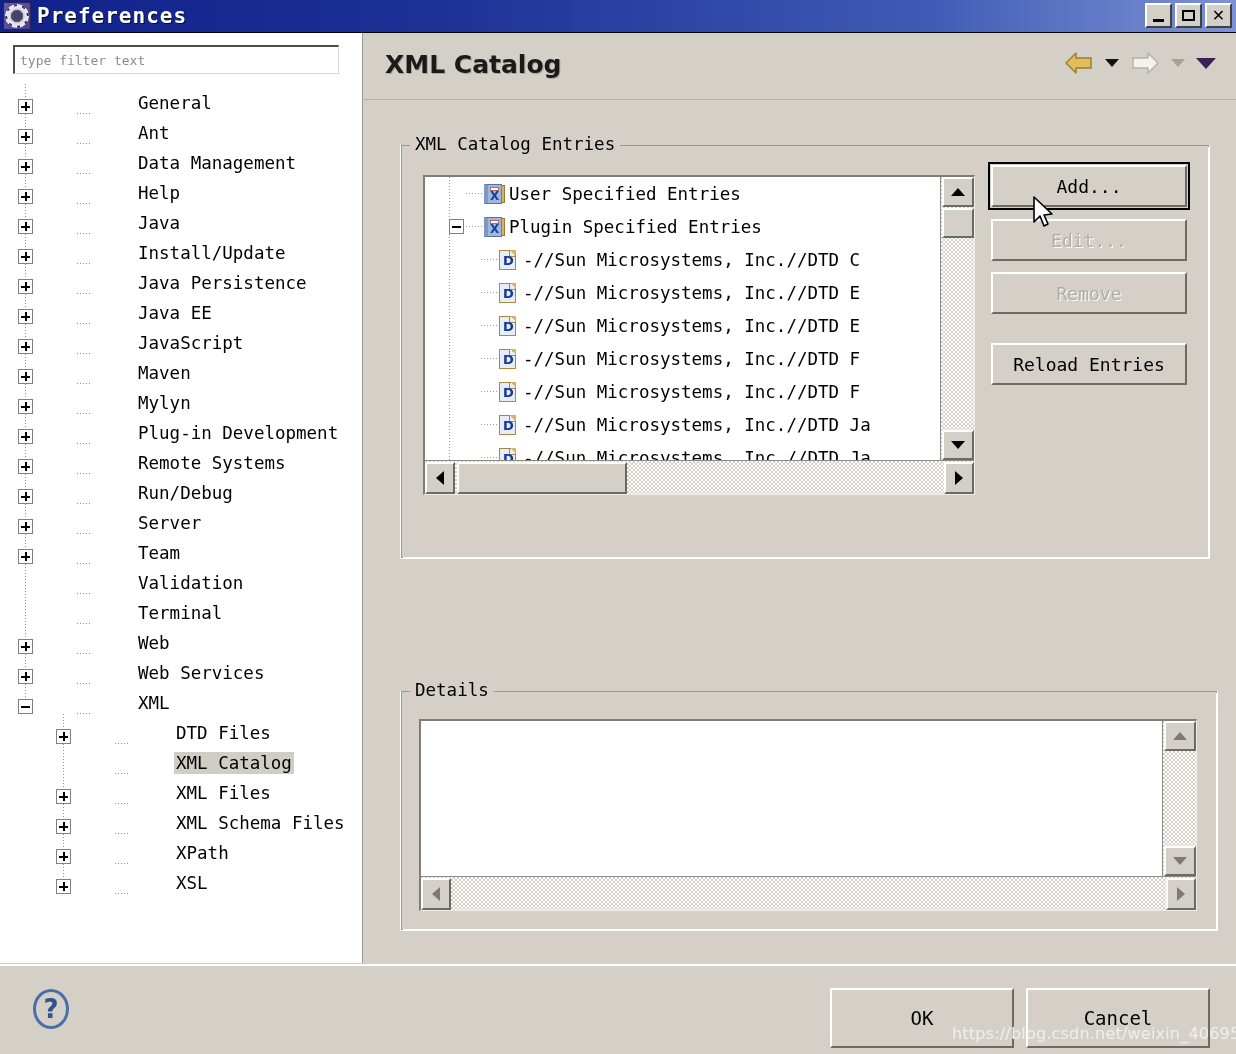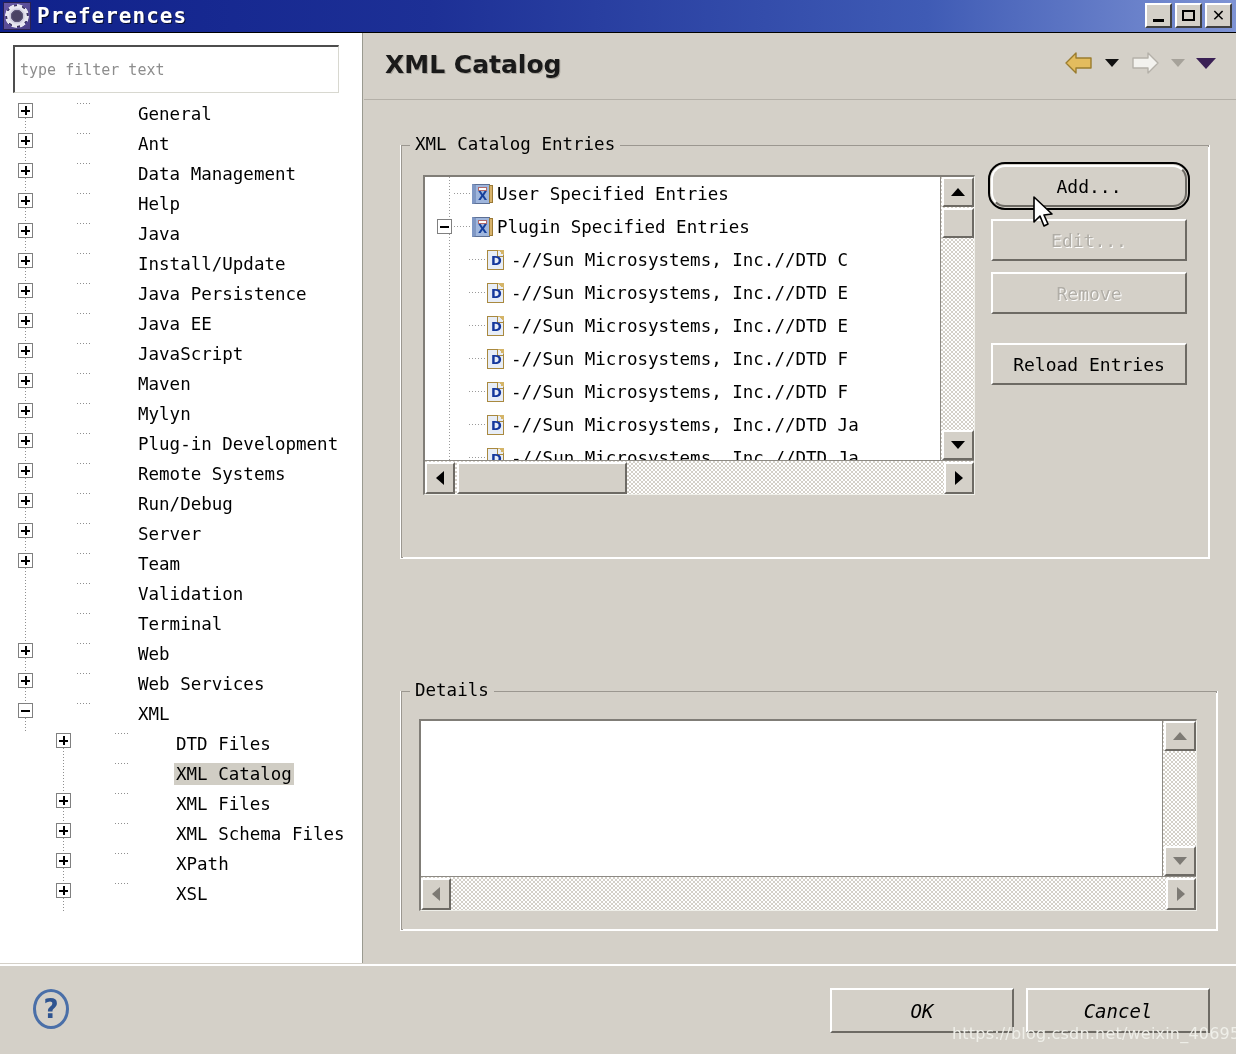--- a/index.html
+++ b/index.html
@@ -92,12 +92,12 @@
   }
   #filter-wrap { padding: 12px 14px 0 13px; }
   #filter-input {
-    width: 326px; height: 48px; box-sizing: border-box;
+    width: 326px; height: 29px; box-sizing: border-box;
     border-top: 2px solid #4d4d4d; border-left: 2px solid #4d4d4d;
     border-right: 1px solid #d8d8d0; border-bottom: 1px solid #d8d8d0;
     background: #ffffff;
     font-family: "DejaVu Sans Mono", monospace;
-    font-size: 15px; color: #b91c1c;
+    font-size: 13px; color: #b91c1c;
     padding: 0 5px; line-height: 29px;
     outline: none;
   }

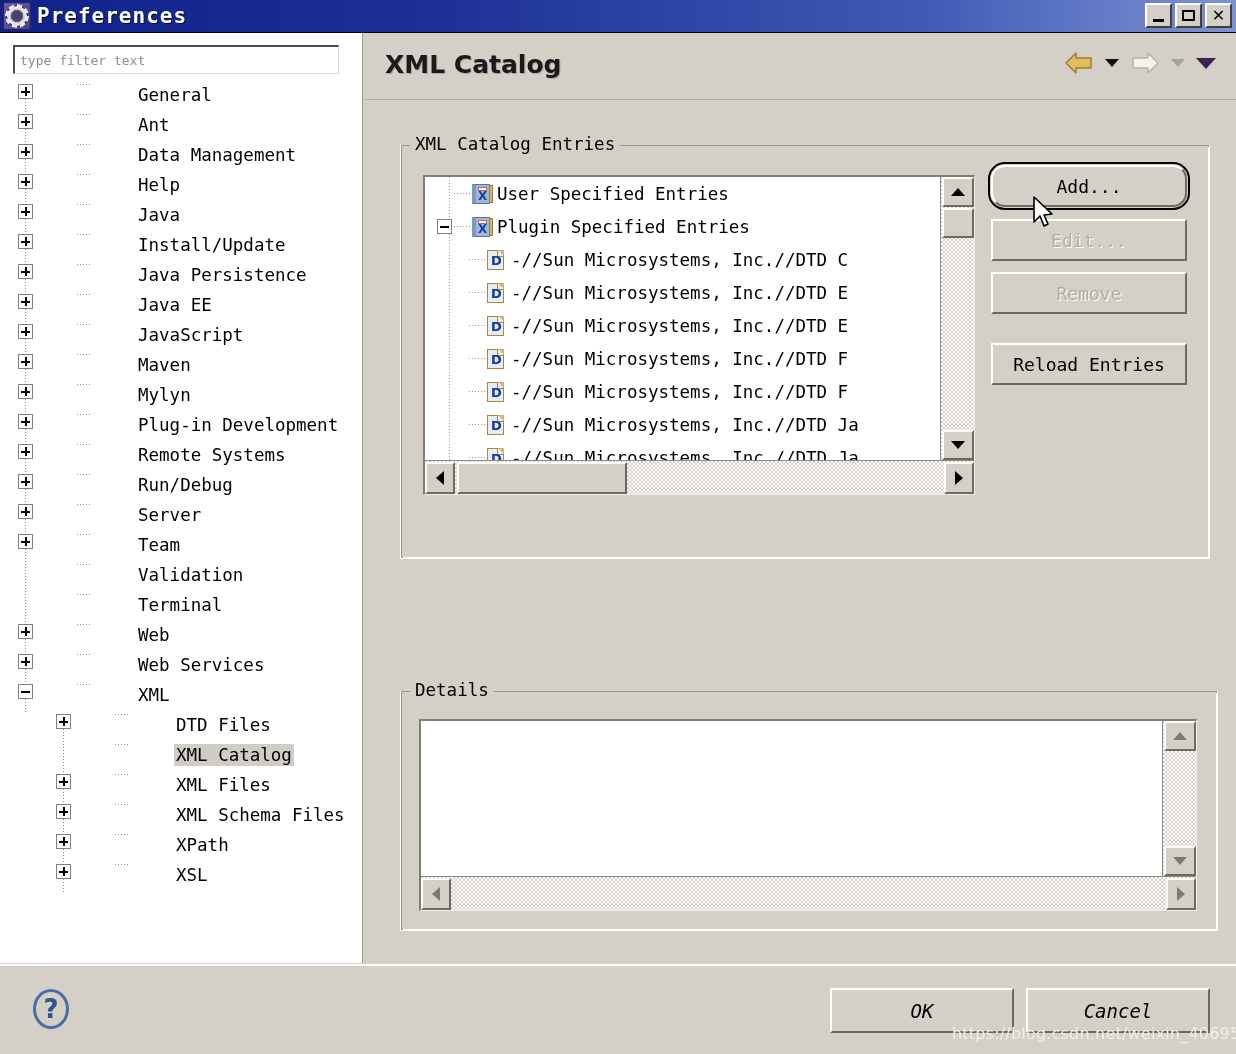--- a/index.html
+++ b/index.html
@@ -109,7 +109,7 @@
     font-size: 17.5px; color: #000;
   }
   .tree-row {
-    height: 30px; display: flex; align-items: flex-start;
+    height: 30px; display: flex; align-items: flex-end;
     position: relative; white-space: nowrap; gap: 42px;
   }
   .tree-row.child { padding-left: 38px; }

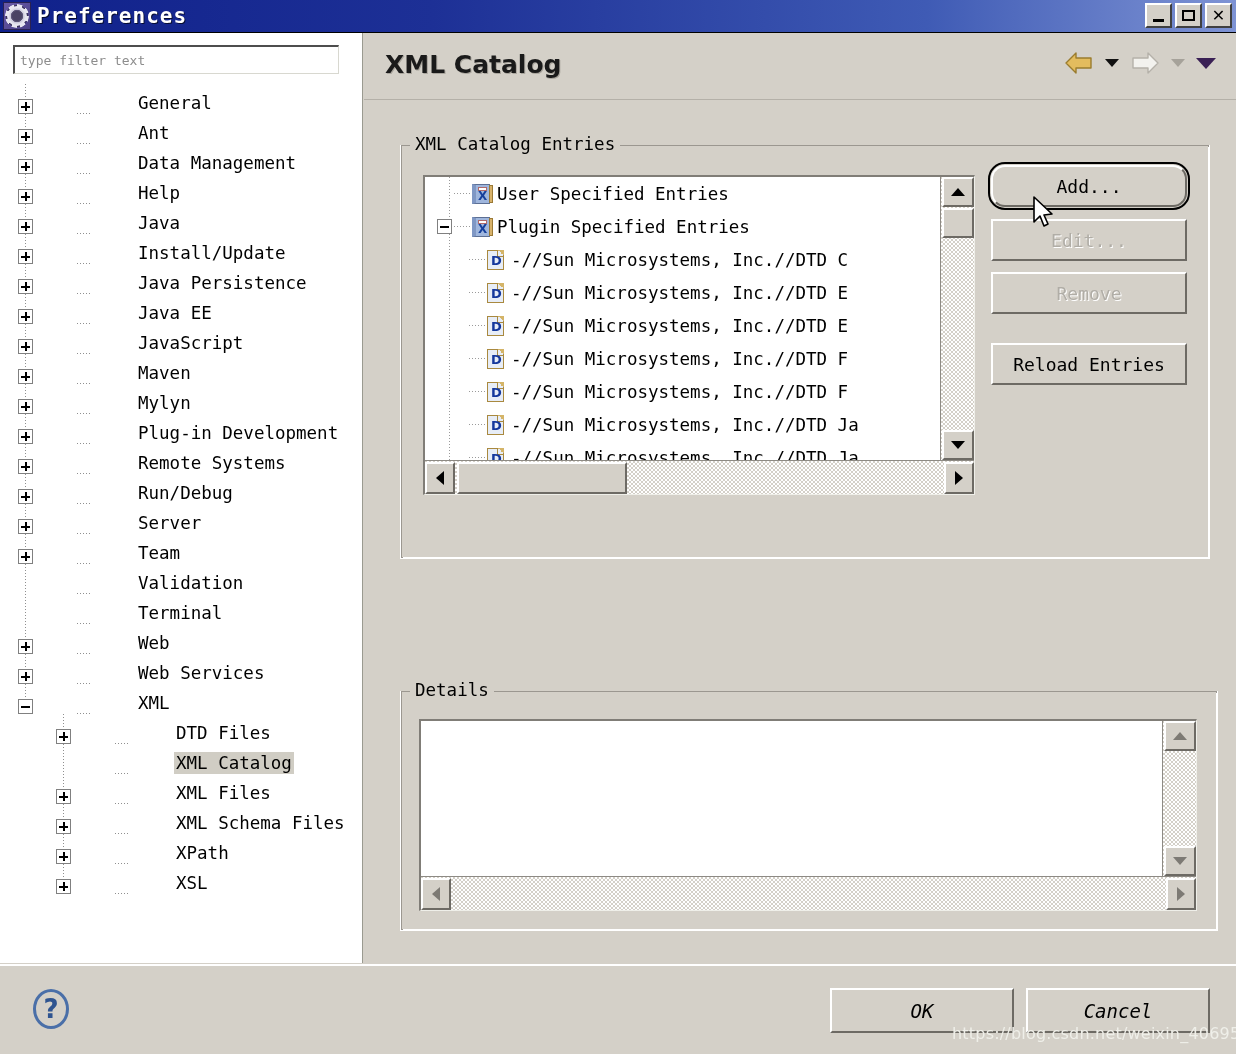--- a/index.html
+++ b/index.html
@@ -217,7 +217,7 @@
   }
   .entry-row {
     height: 33px; display: flex; align-items: center;
-    white-space: nowrap; position: relative; padding-left: 12px;
+    white-space: nowrap; position: relative; padding-left: 24px;
   }
   .entry-row .exp {
     width: 15px; height: 15px; box-sizing: border-box;

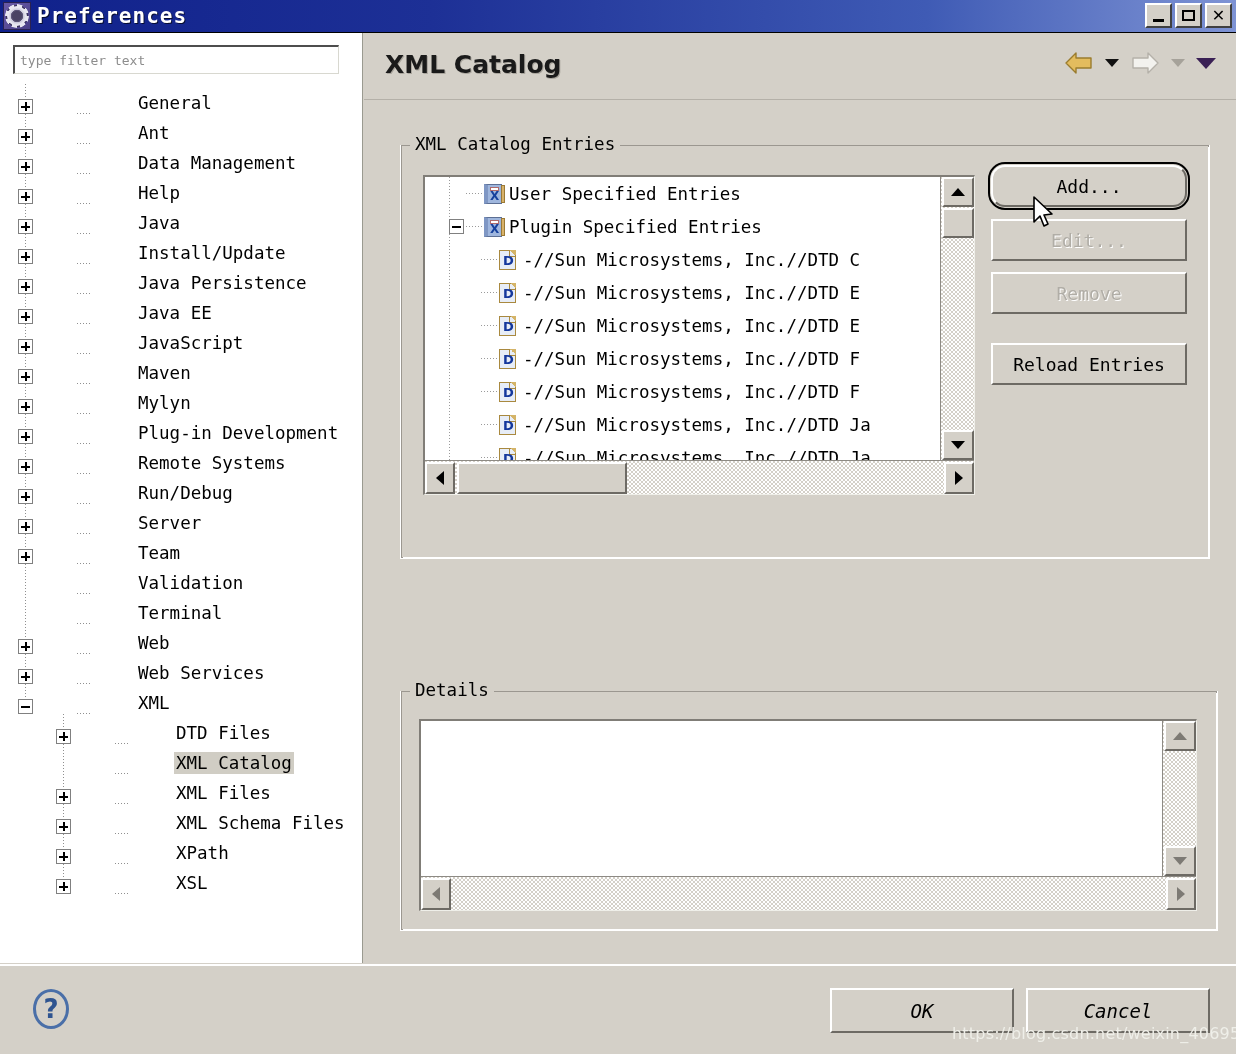--- a/index.html
+++ b/index.html
@@ -333,7 +333,7 @@
     font-size: 18px; color: #000;
   }
   .side-btn.focused {
-    outline: 2px solid #000; outline-offset: 1px; border-radius: 14px;
+    outline: 2px solid #000; outline-offset: 1px;
   }
   .side-btn.disabled { color: #b0ada6; text-shadow: 1px 1px 0 #ffffff; }
   #btn-add { top: 20px; }

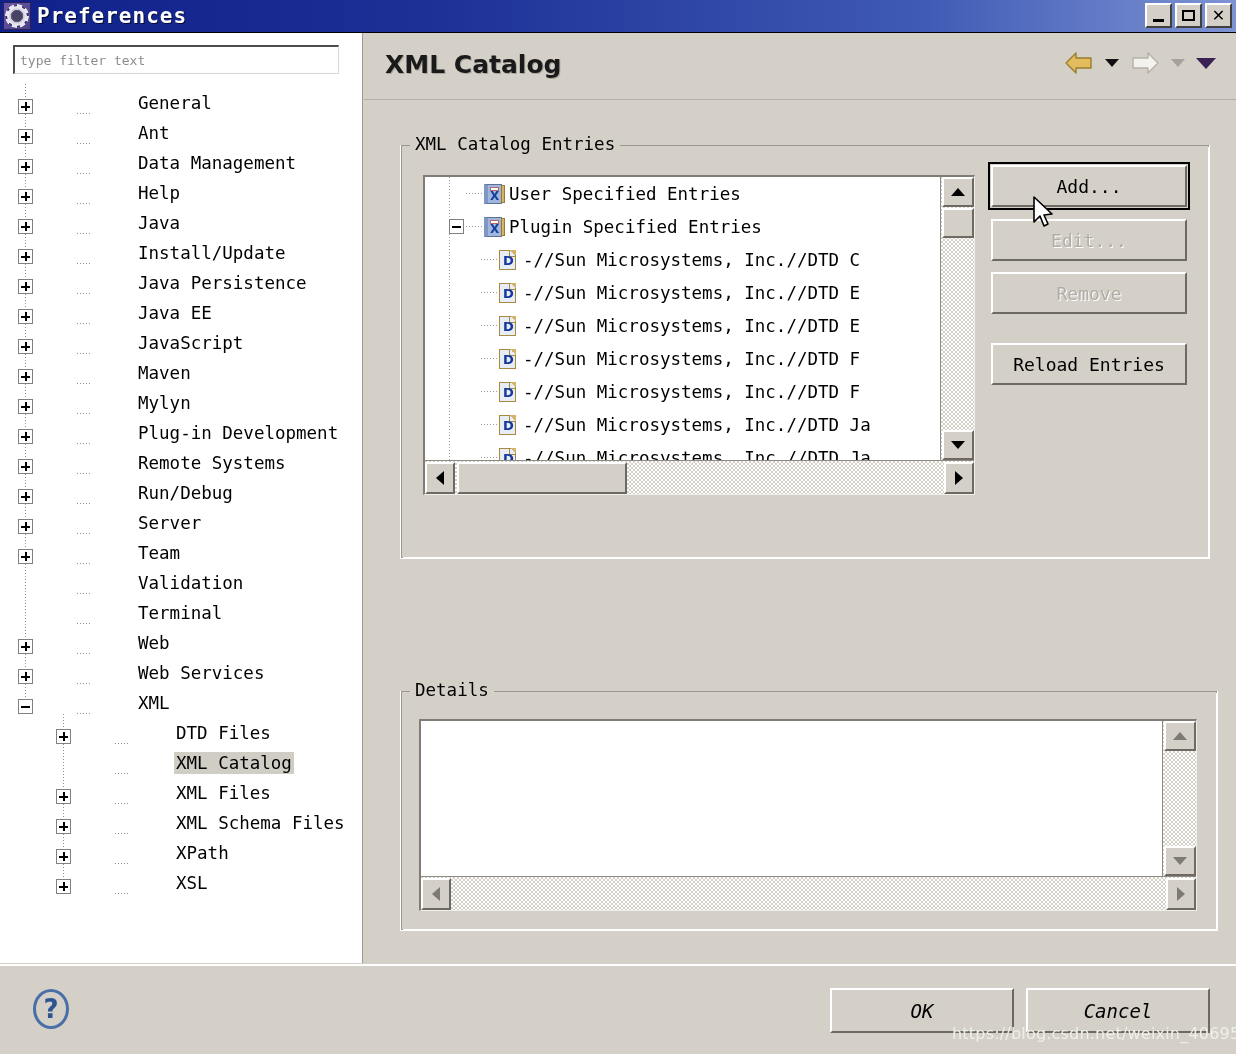--- a/index.html
+++ b/index.html
@@ -367,13 +367,13 @@
     box-sizing: border-box;
   }
   .dlg-btn {
-    position: absolute; top: 22px; width: 184px; height: 45px;
+    position: absolute; top: 22px; width: 184px; height: 60px;
     background: #d4d0c8;
     border-top: 2px solid #ffffff; border-left: 2px solid #ffffff;
     border-right: 2px solid #6d6a64; border-bottom: 2px solid #6d6a64;
     box-sizing: border-box;
     display: flex; align-items: center; justify-content: center;
-    font-family: "DejaVu Sans Mono", monospace; font-size: 19px; color: #000; font-style: italic;
+    font-family: "DejaVu Sans Mono", monospace; font-size: 19px; color: #000;
   }
   #btn-ok { left: 830px; }
   #btn-cancel { left: 1026px; }

